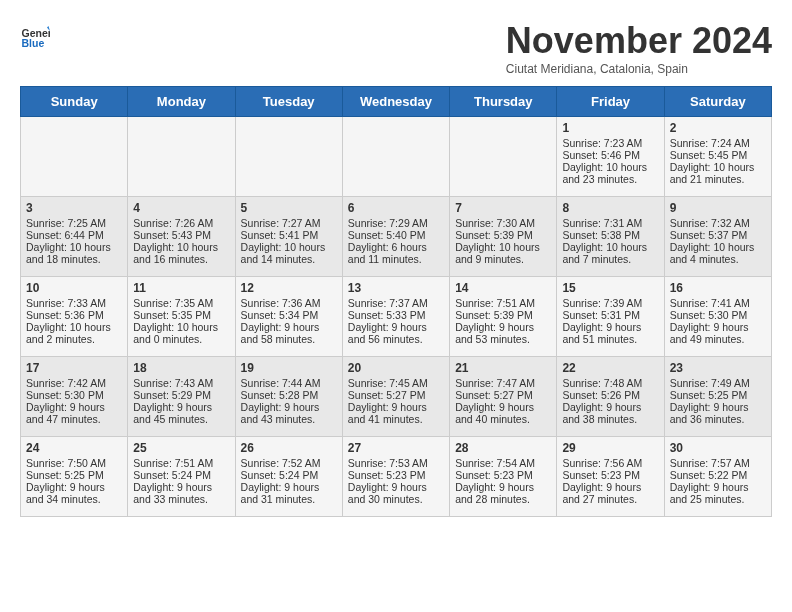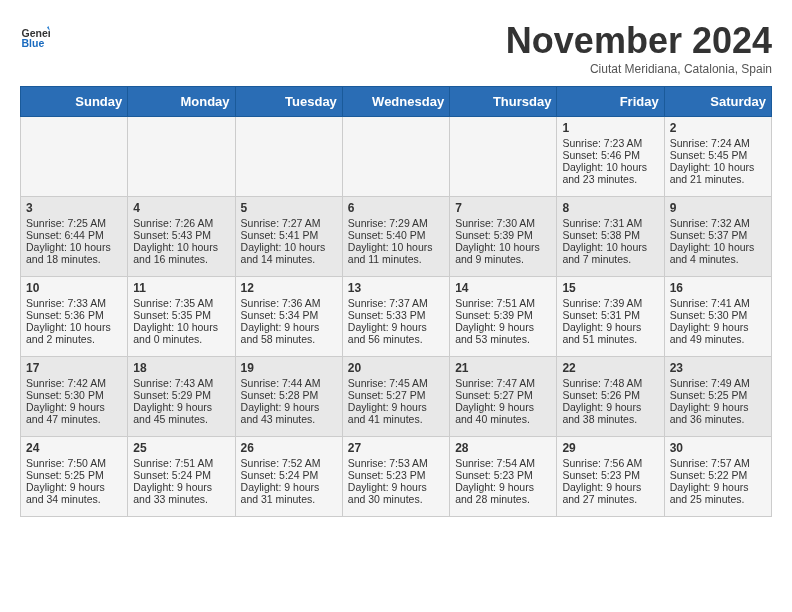--- a/index.html
+++ b/index.html
@@ -26,7 +26,7 @@
       height: 30px;
     }
     .title-area {
-      text-align: right;
+      text-align: left;
     }
     .month-title {
       font-size: 36px;

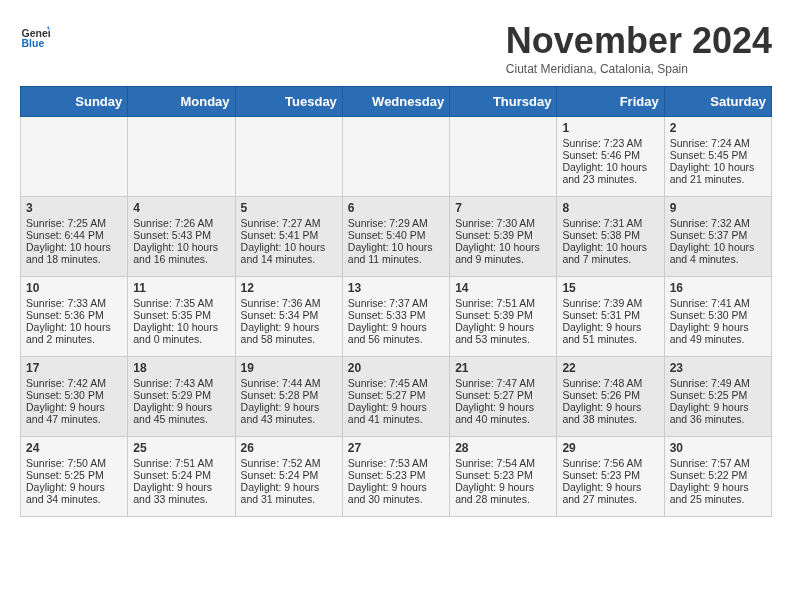--- a/index.html
+++ b/index.html
@@ -50,7 +50,7 @@
       padding: 7px 5px;
       font-size: 13px;
       font-weight: bold;
-      text-align: right;
+      text-align: center;
       border: 1px solid #1a5a9a;
     }
     tbody tr {

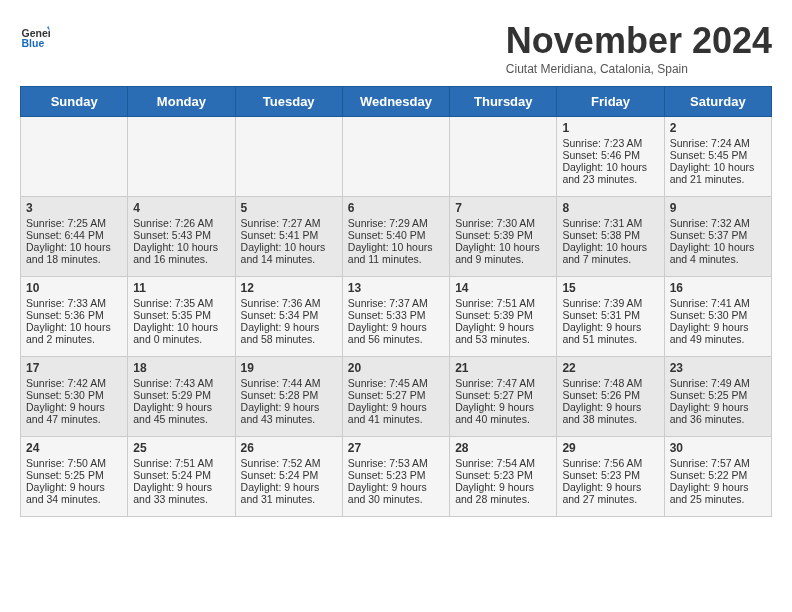--- a/index.html
+++ b/index.html
@@ -124,7 +124,7 @@
         <td><span class="day-number">3</span><span>Sunrise: 7:25 AM</span><br><span>Sunset: 6:44 PM</span><br><span>Daylight: 10 hours and 18 minutes.</span></td>
         <td><span class="day-number">4</span><span>Sunrise: 7:26 AM</span><br><span>Sunset: 5:43 PM</span><br><span>Daylight: 10 hours and 16 minutes.</span></td>
         <td><span class="day-number">5</span><span>Sunrise: 7:27 AM</span><br><span>Sunset: 5:41 PM</span><br><span>Daylight: 10 hours and 14 minutes.</span></td>
-        <td><span class="day-number">6</span><span>Sunrise: 7:29 AM</span><br><span>Sunset: 5:40 PM</span><br><span>Daylight: 10 hours and 11 minutes.</span></td>
+        <td><span class="day-number">6</span><span>Sunrise: 7:29 AM</span><br><span>Sunset: 5:40 PM</span><br><span>Daylight: 6 hours and 11 minutes.</span></td>
         <td><span class="day-number">7</span><span>Sunrise: 7:30 AM</span><br><span>Sunset: 5:39 PM</span><br><span>Daylight: 10 hours and 9 minutes.</span></td>
         <td><span class="day-number">8</span><span>Sunrise: 7:31 AM</span><br><span>Sunset: 5:38 PM</span><br><span>Daylight: 10 hours and 7 minutes.</span></td>
         <td><span class="day-number">9</span><span>Sunrise: 7:32 AM</span><br><span>Sunset: 5:37 PM</span><br><span>Daylight: 10 hours and 4 minutes.</span></td>

